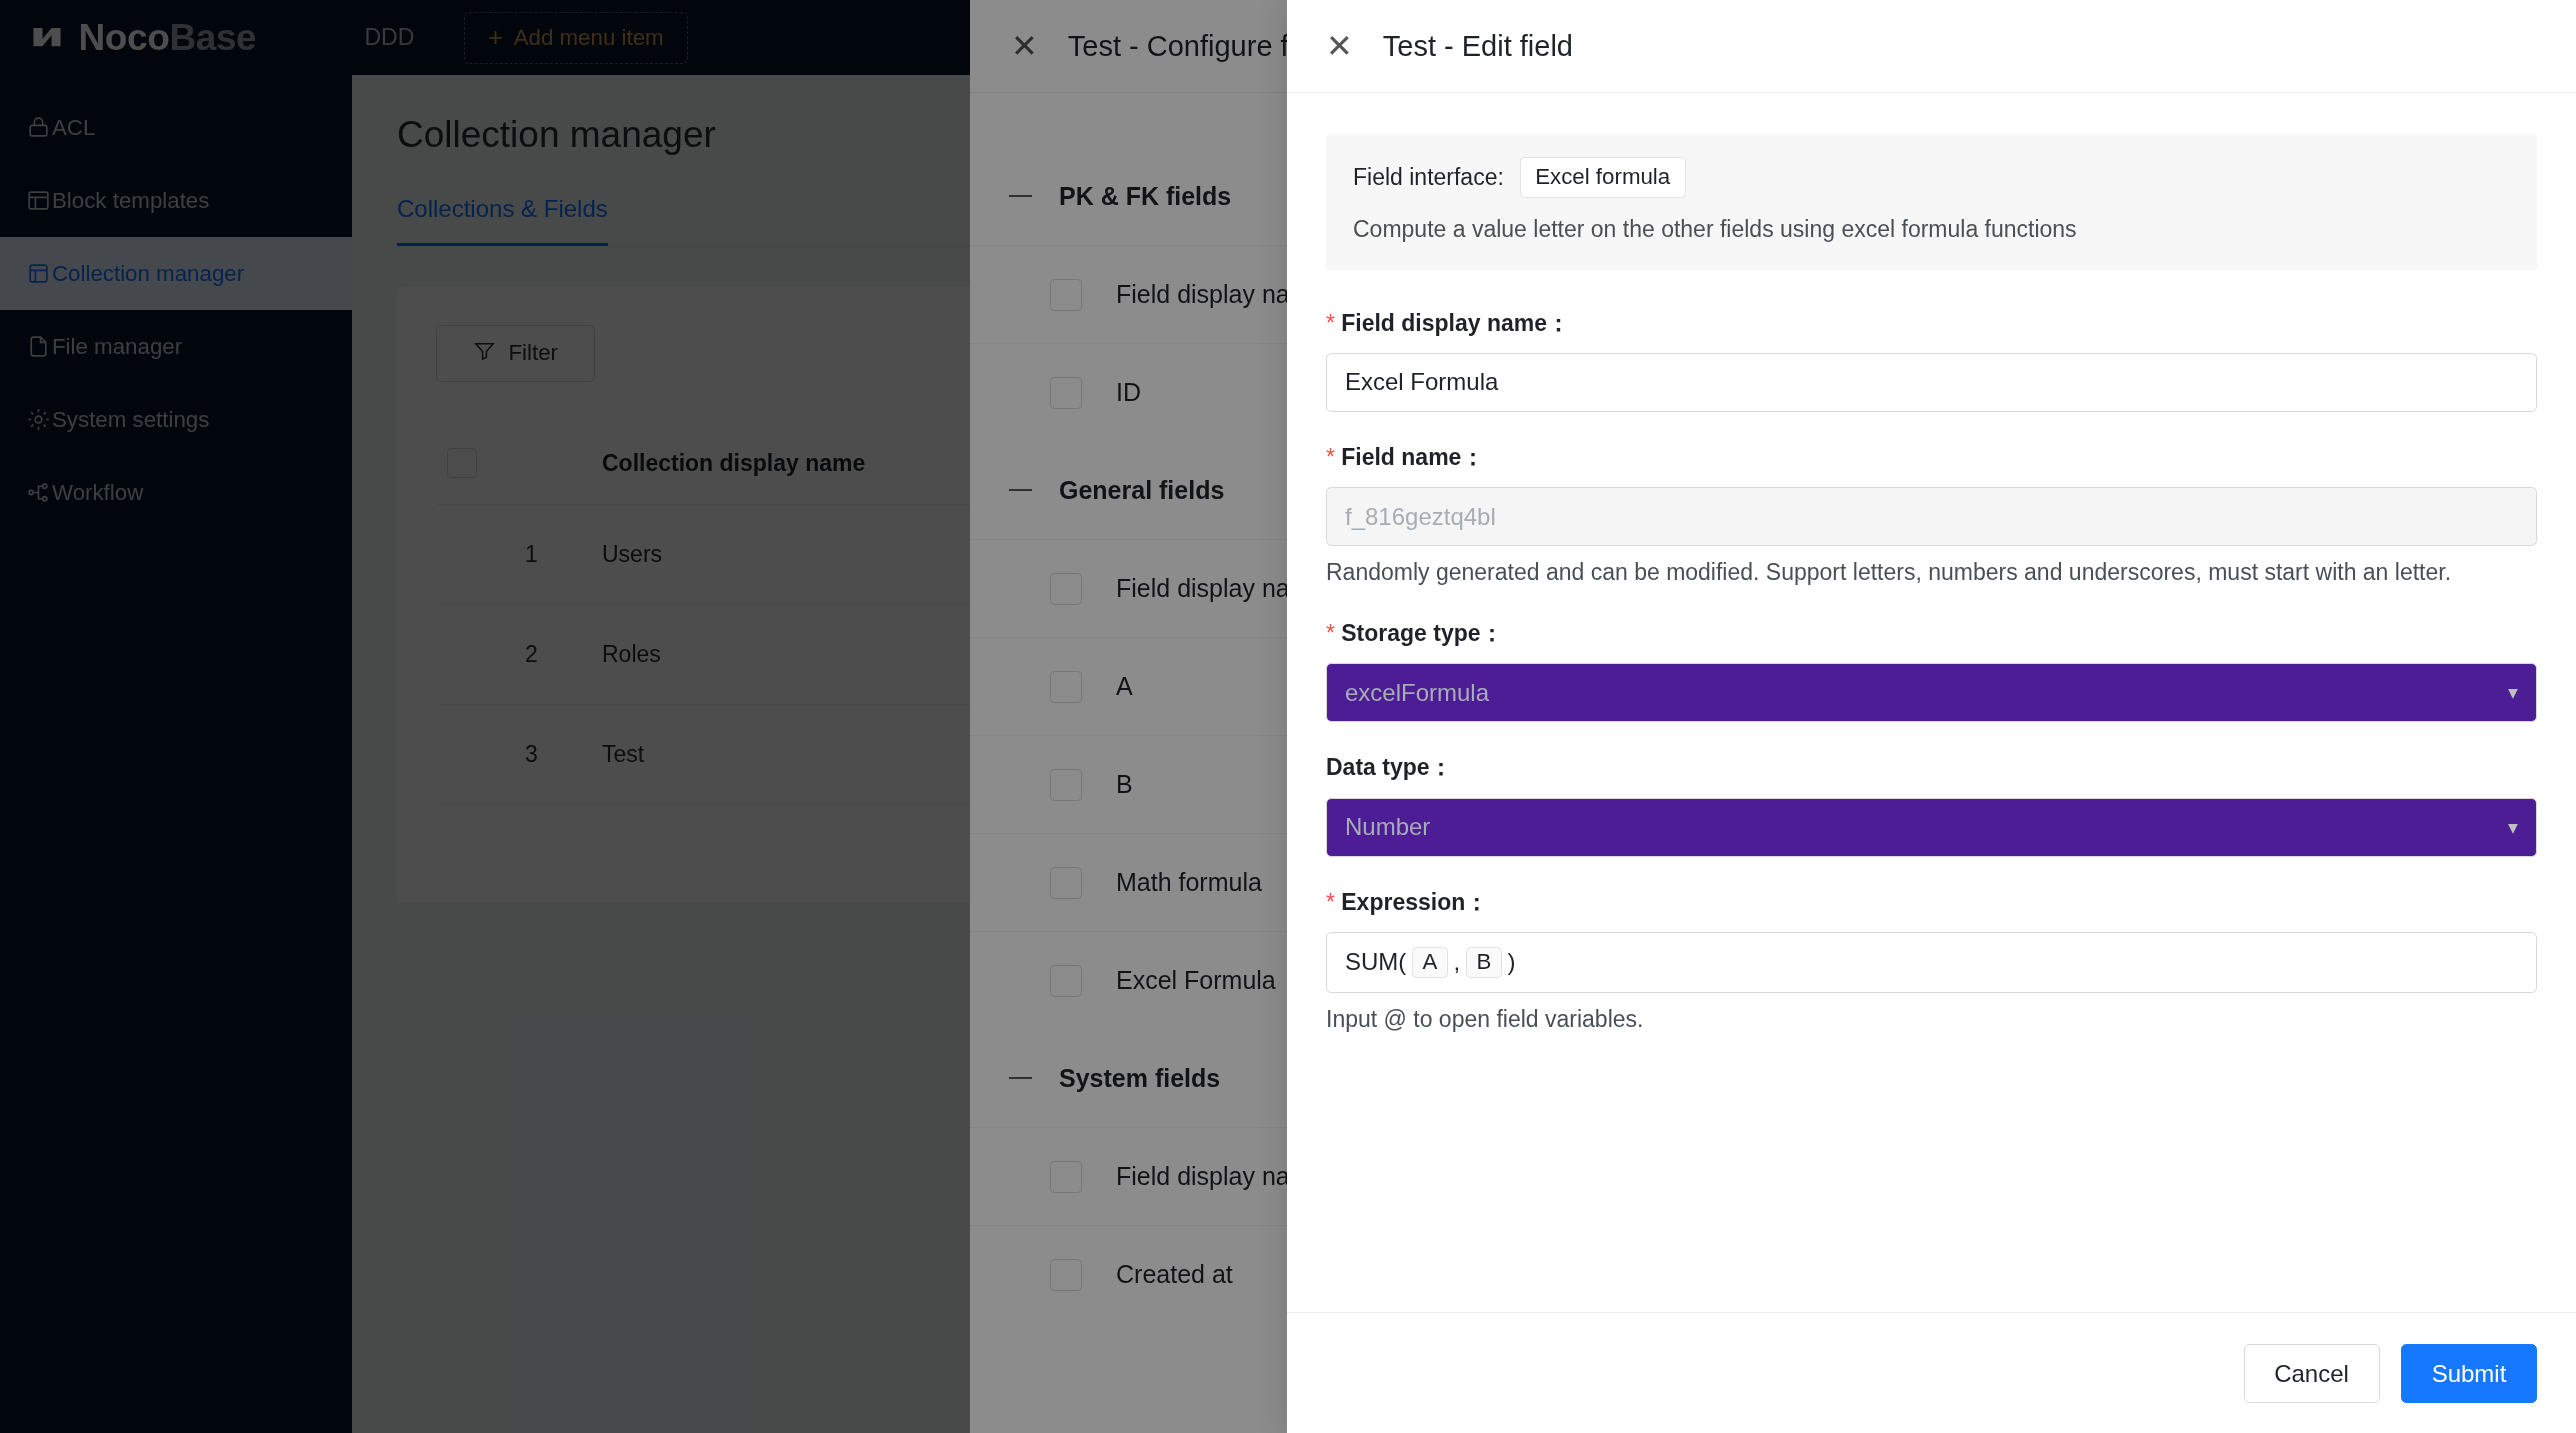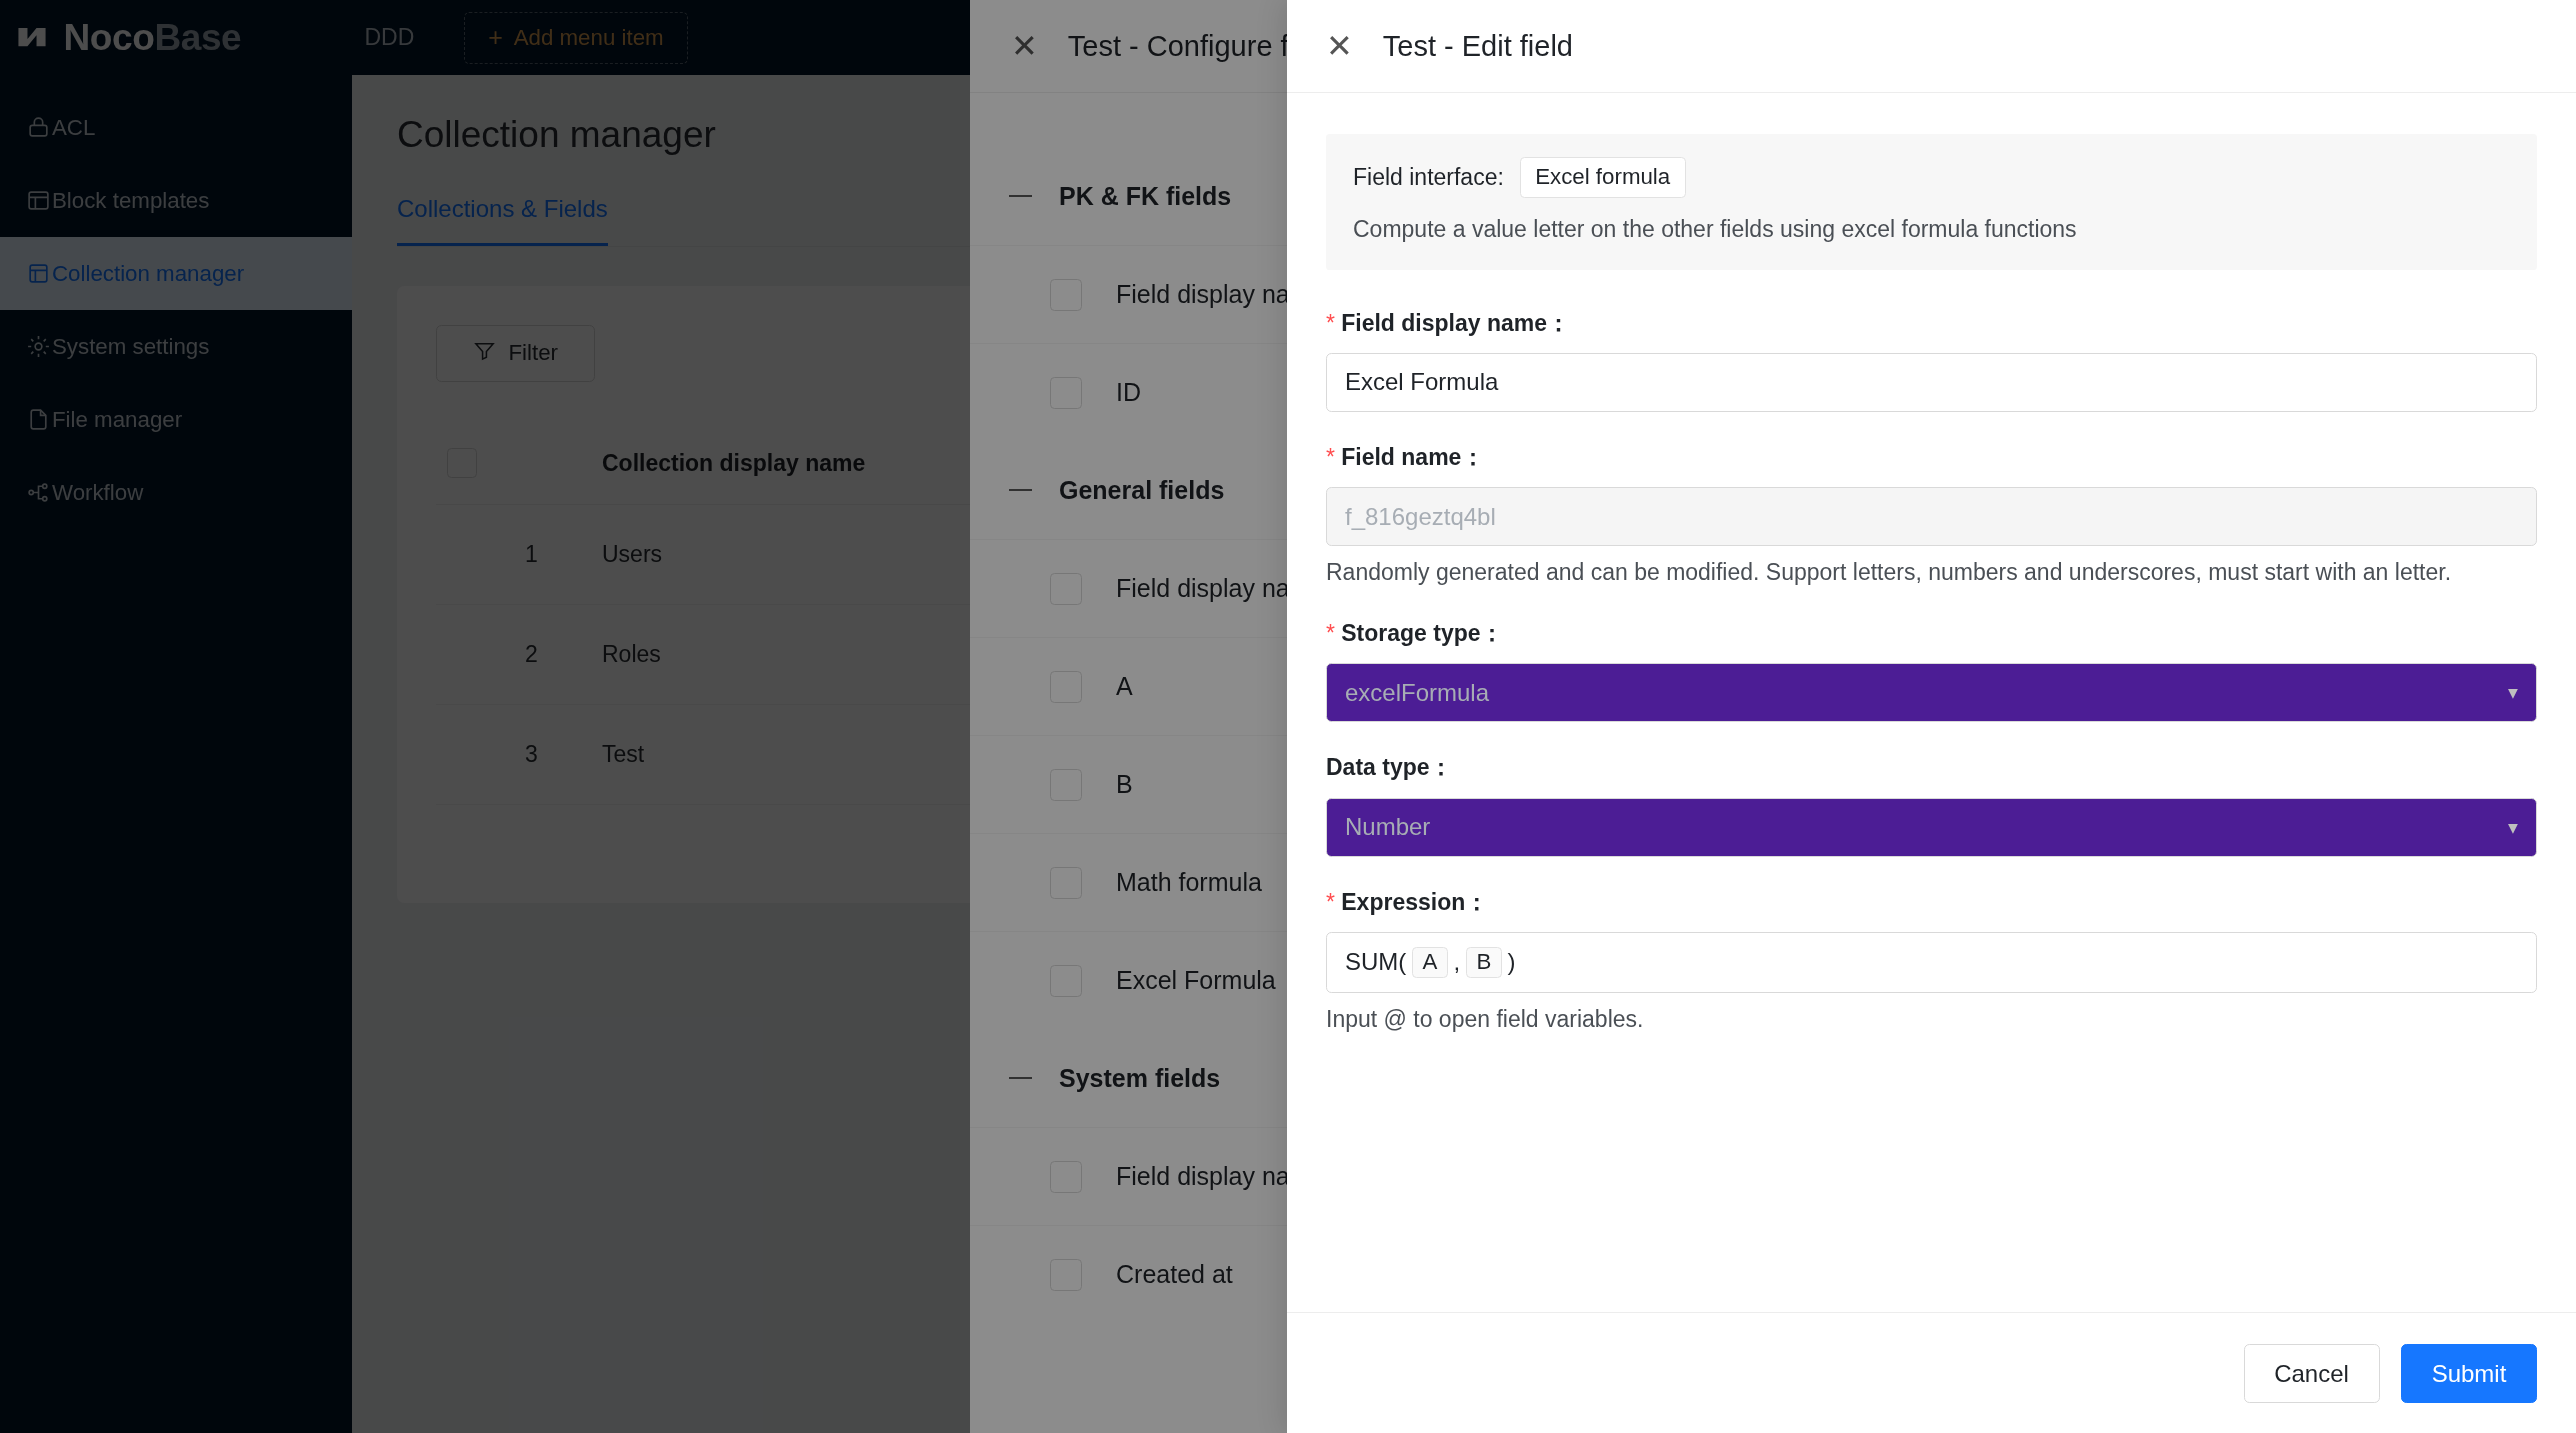--- a/index.html
+++ b/index.html
@@ -17,7 +17,7 @@
     position: absolute; top: 0; left: 0; width: 2576px; height: 75px;
     background: #001529; display: flex; align-items: center;
   }
-  .logo { display: flex; align-items: center; gap: 12.5px; padding-left: 13px; width: 352px; }
+  .logo { display: flex; align-items: center; gap: 12.5px; padding-left: 28px; width: 352px; }
   .logo-mark {
     width: 38px; height: 38px; position: relative; flex: none;
   }

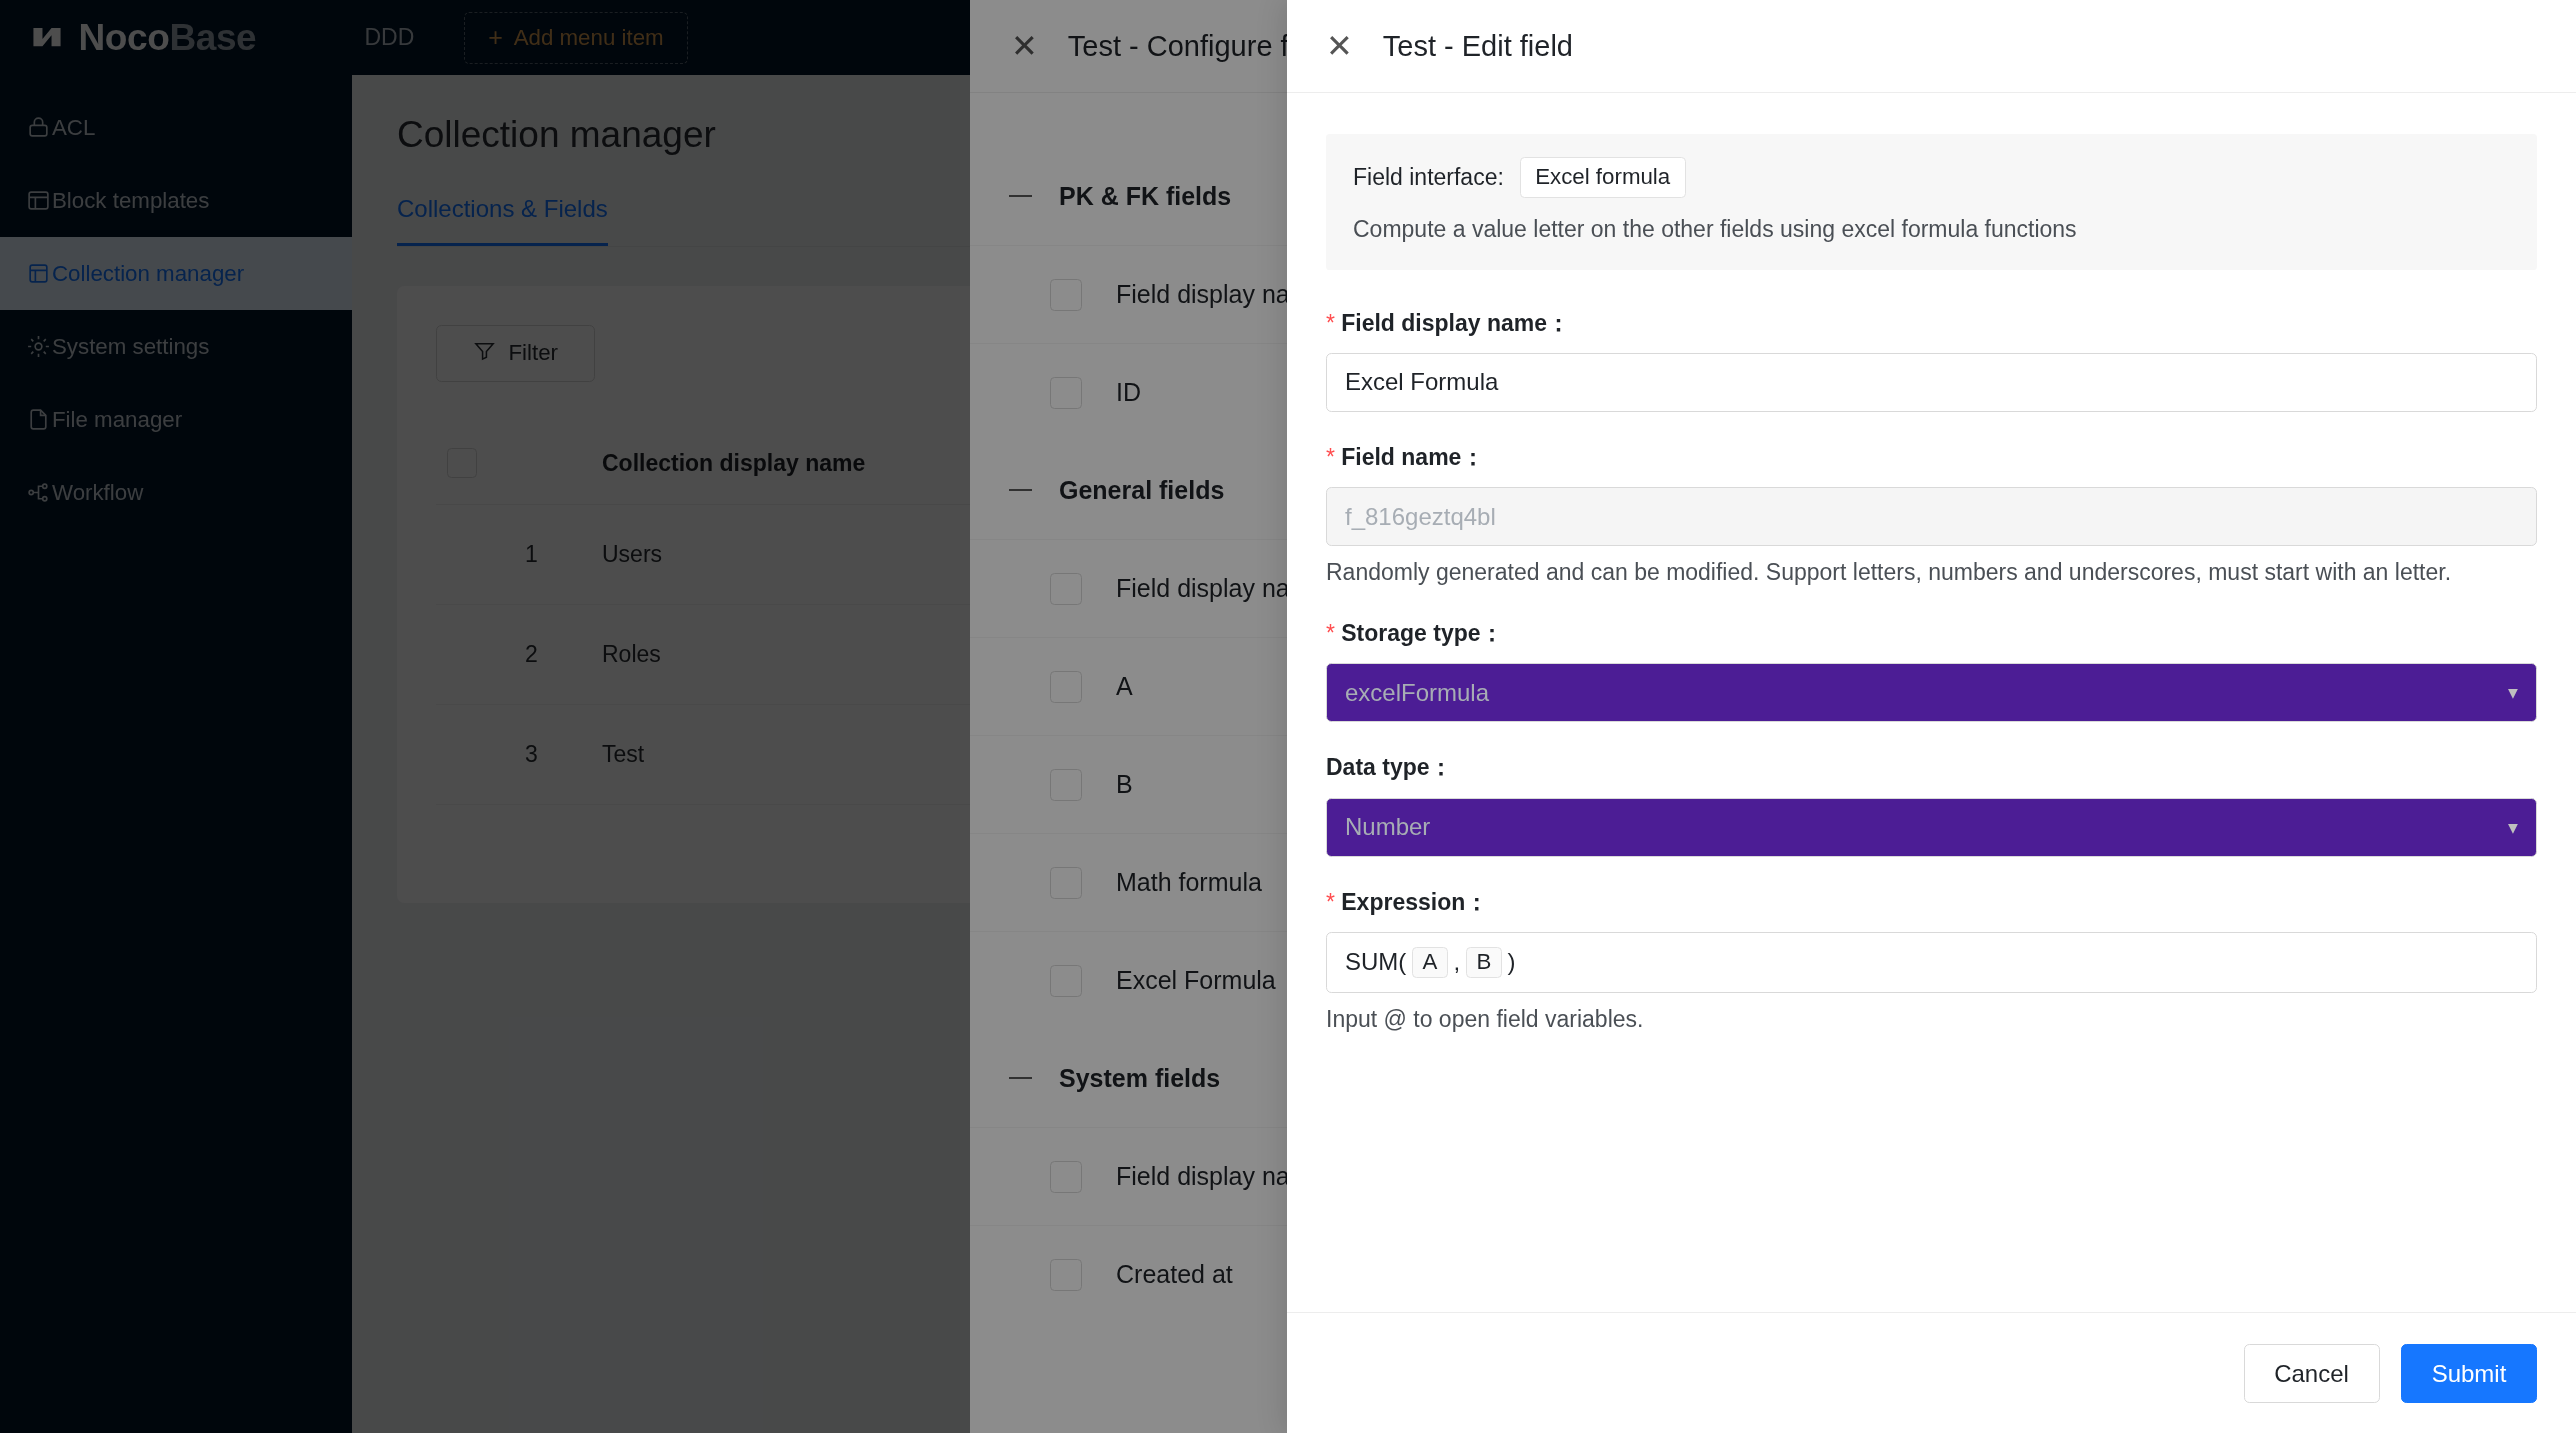--- a/index.html
+++ b/index.html
@@ -228,20 +228,20 @@
     <div class="side-item">
       <span class="side-ico">
         <svg viewBox="0 0 24 24" fill="none" stroke="currentColor" stroke-width="1.6">
+            <path d="M14 3H7a2 2 0 0 0-2 2v14a2 2 0 0 0 2 2h10a2 2 0 0 0 2-2V8z"></path>
+            <path d="M14 3v5h5"></path>
+          </svg>
+      </span>
+      <span>File manager</span>
+    </div>
+    <div class="side-item">
+      <span class="side-ico">
+        <svg viewBox="0 0 24 24" fill="none" stroke="currentColor" stroke-width="1.6">
             <circle cx="12" cy="12" r="3.2"></circle>
             <path d="M12 2v3M12 19v3M2 12h3M19 12h3M5 5l2 2M17 17l2 2M19 5l-2 2M7 17l-2 2"></path>
           </svg>
       </span>
       <span>System settings</span>
-    </div>
-    <div class="side-item">
-      <span class="side-ico">
-        <svg viewBox="0 0 24 24" fill="none" stroke="currentColor" stroke-width="1.6">
-            <path d="M14 3H7a2 2 0 0 0-2 2v14a2 2 0 0 0 2 2h10a2 2 0 0 0 2-2V8z"></path>
-            <path d="M14 3v5h5"></path>
-          </svg>
-      </span>
-      <span>File manager</span>
     </div>
     <div class="side-item">
       <span class="side-ico">

